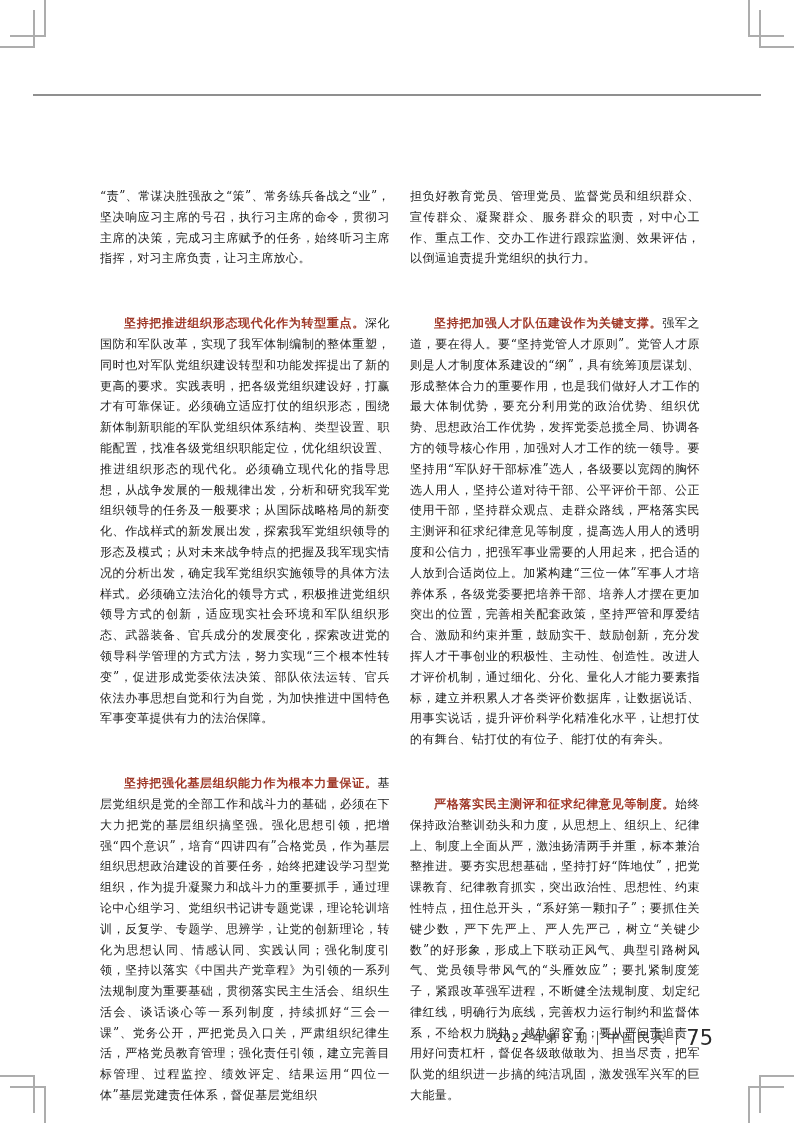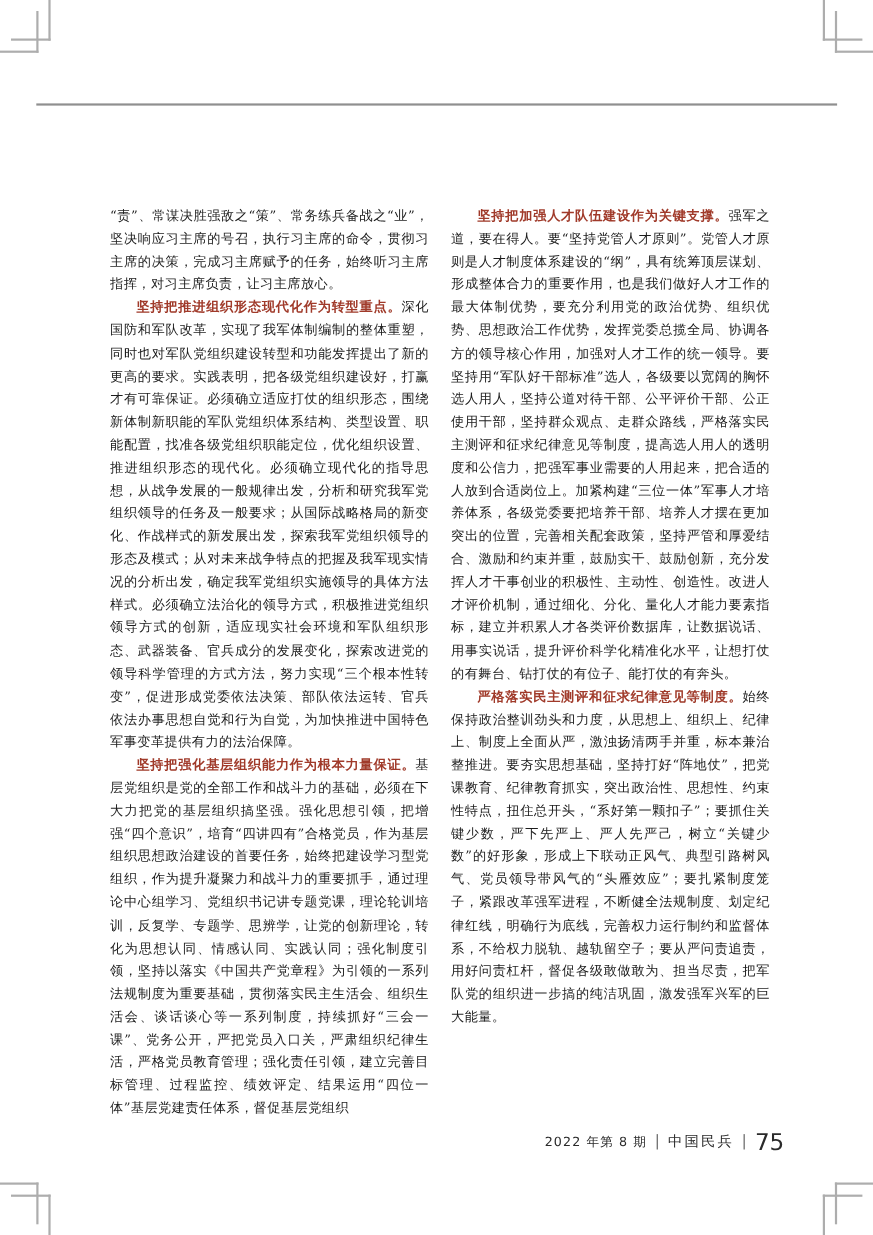--- a/index.html
+++ b/index.html
@@ -84,6 +84,7 @@
       <p class="para indent"><span class="lead">坚持把强化基层组织能力作为根本力量保证。</span><span>基层党组织是党的全部工作和战斗力的基础，必须在下大力把党的基层组织搞坚强。强化思想引领，把增强“四个意识”，培育“四讲四有”合格党员，作为基层组织思想政治建设的首要任务，始终把建设学习型党组织，作为提升凝聚力和战斗力的重要抓手，通过理论中心组学习、党组织书记讲专题党课，理论轮训培训，反复学、专题学、思辨学，让党的创新理论，转化为思想认同、情感认同、实践认同；强化制度引领，坚持以落实《中国共产党章程》为引领的一系列法规制度为重要基础，贯彻落实民主生活会、组织生活会、谈话谈心等一系列制度，持续抓好“三会一课”、党务公开，严把党员入口关，严肃组织纪律生活，严格党员教育管理；强化责任引领，建立完善目标管理、过程监控、绩效评定、结果运用“四位一体”基层党建责任体系，督促基层党组织</span></p>
     </div>
     <div class="col">
+      <p class="para"><span>担负好教育党员、管理党员、监督党员和组织群众、宣传群众、凝聚群众、服务群众的职责，对中心工作、重点工作、交办工作进行跟踪监测、效果评估，以倒逼追责提升党组织的执行力。</span></p>
       <p class="para indent"><span class="lead">坚持把加强人才队伍建设作为关键支撑。</span><span>强军之道，要在得人。要“坚持党管人才原则”。党管人才原则是人才制度体系建设的“纲”，具有统筹顶层谋划、形成整体合力的重要作用，也是我们做好人才工作的最大体制优势，要充分利用党的政治优势、组织优势、思想政治工作优势，发挥党委总揽全局、协调各方的领导核心作用，加强对人才工作的统一领导。要坚持用“军队好干部标准”选人，各级要以宽阔的胸怀选人用人，坚持公道对待干部、公平评价干部、公正使用干部，坚持群众观点、走群众路线，严格落实民主测评和征求纪律意见等制度，提高选人用人的透明度和公信力，把强军事业需要的人用起来，把合适的人放到合适岗位上。加紧构建“三位一体”军事人才培养体系，各级党委要把培养干部、培养人才摆在更加突出的位置，完善相关配套政策，坚持严管和厚爱结合、激励和约束并重，鼓励实干、鼓励创新，充分发挥人才干事创业的积极性、主动性、创造性。改进人才评价机制，通过细化、分化、量化人才能力要素指标，建立并积累人才各类评价数据库，让数据说话、用事实说话，提升评价科学化精准化水平，让想打仗的有舞台、钻打仗的有位子、能打仗的有奔头。</span></p>
       <p class="para indent"><span class="lead">严格落实民主测评和征求纪律意见等制度。</span><span>始终保持政治整训劲头和力度，从思想上、组织上、纪律上、制度上全面从严，激浊扬清两手并重，标本兼治整推进。要夯实思想基础，坚持打好“阵地仗”，把党课教育、纪律教育抓实，突出政治性、思想性、约束性特点，扭住总开头，“系好第一颗扣子”；要抓住关键少数，严下先严上、严人先严己，树立“关键少数”的好形象，形成上下联动正风气、典型引路树风气、党员领导带风气的“头雁效应”；要扎紧制度笼子，紧跟改革强军进程，不断健全法规制度、划定纪律红线，明确行为底线，完善权力运行制约和监督体系，不给权力脱轨、越轨留空子；要从严问责追责，用好问责杠杆，督促各级敢做敢为、担当尽责，把军队党的组织进一步搞的纯洁巩固，激发强军兴军的巨大能量。</span></p>
     </div>

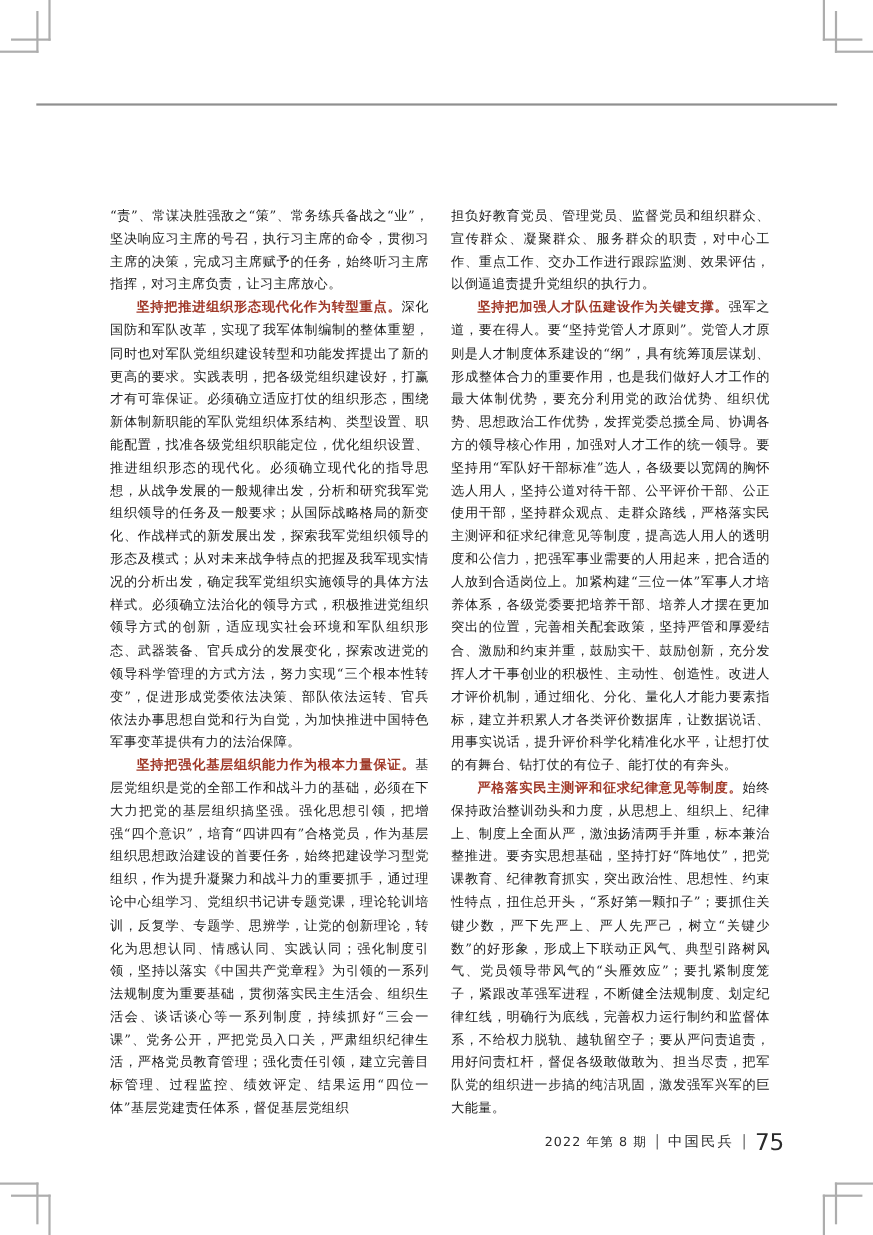--- a/index.html
+++ b/index.html
@@ -41,7 +41,7 @@
     text-justify:inter-character;
     color:#1c1c1c;
   }
-  .para.indent{text-indent:2em;}
+  .para.indent{text-indent:2em;margin-top:44px;}
   .lead{
     font-family:"DejaVu Sans","Liberation Sans",sans-serif;
     font-weight:bold;

